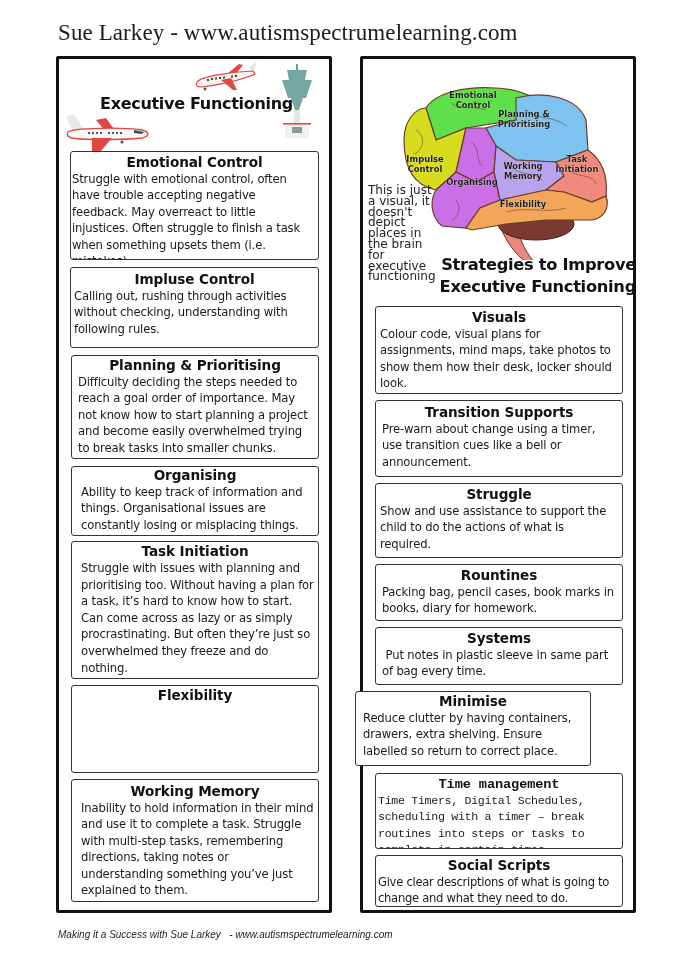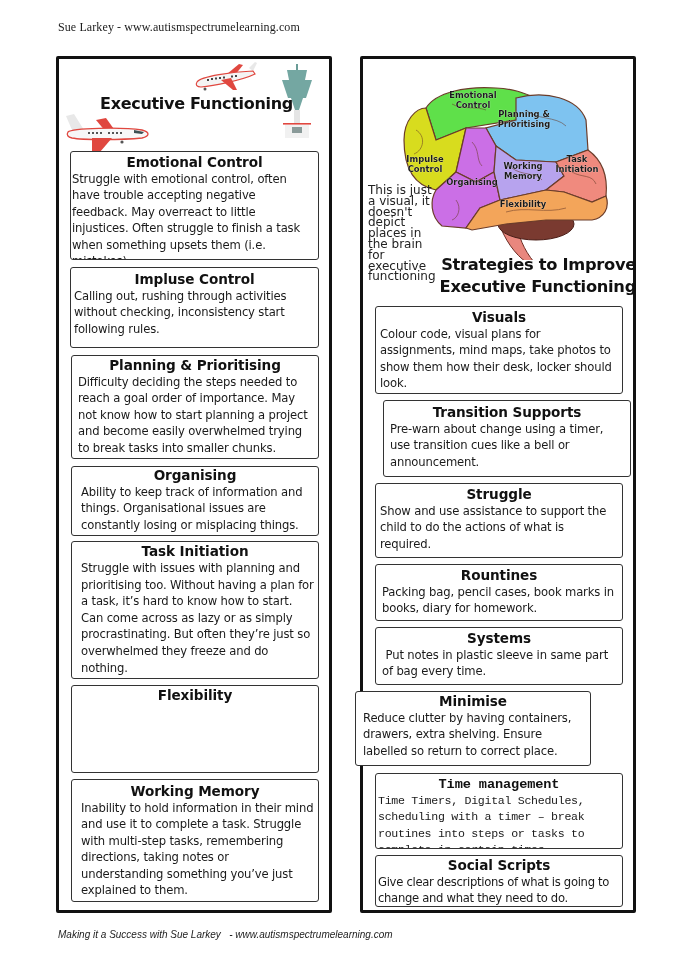--- a/index.html
+++ b/index.html
@@ -9,7 +9,7 @@
     .page-header {
       position: absolute; left: 58px; top: 20px;
       font-family: "Liberation Serif", "DejaVu Serif", serif;
-      font-size: 12px; color: #1b1b1b; letter-spacing: 0.1px;
+      font-size: 23px; color: #1b1b1b; letter-spacing: 0.1px;
     }
     .page-footer {
       position: absolute; left: 58px; top: 929px;

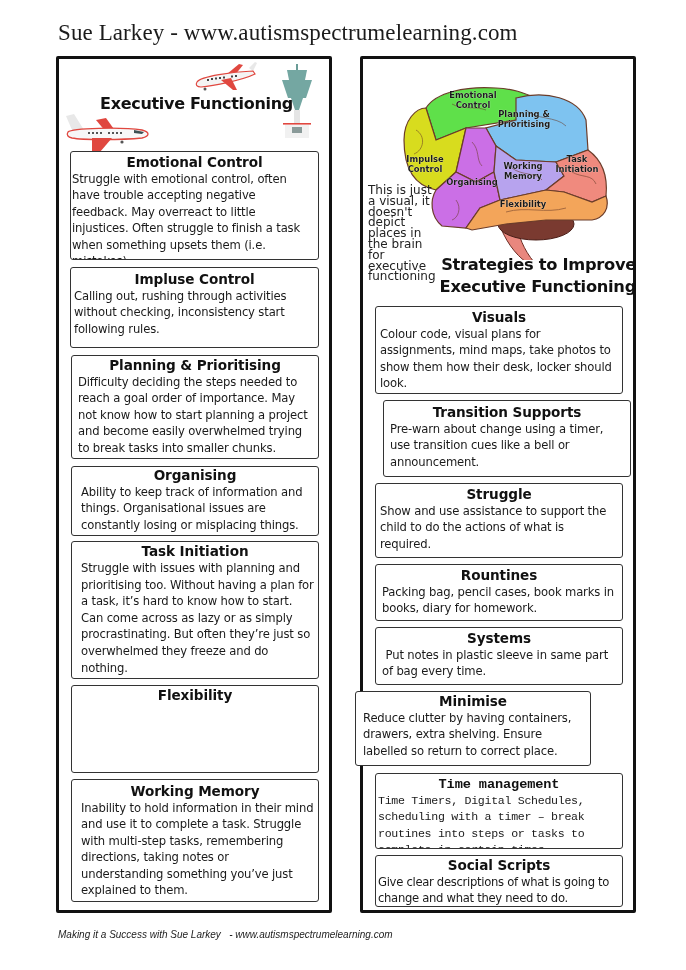--- a/index.html
+++ b/index.html
@@ -120,7 +120,7 @@
 
 <div class="card" style="left:70px;top:267px;width:249px;height:81px;">
   <div class="card-title" style="margin-top:3px">Impluse Control</div>
-  <div class="card-body" style="padding-left:3px">Calling out, rushing through activities without checking, inconsistency start following rules.</div>
+  <div class="card-body" style="padding-left:3px">Calling out, rushing through activities without checking, understanding with following rules.</div>
 </div>
 
 <div class="card" style="left:71px;top:355px;width:248px;height:104px;">

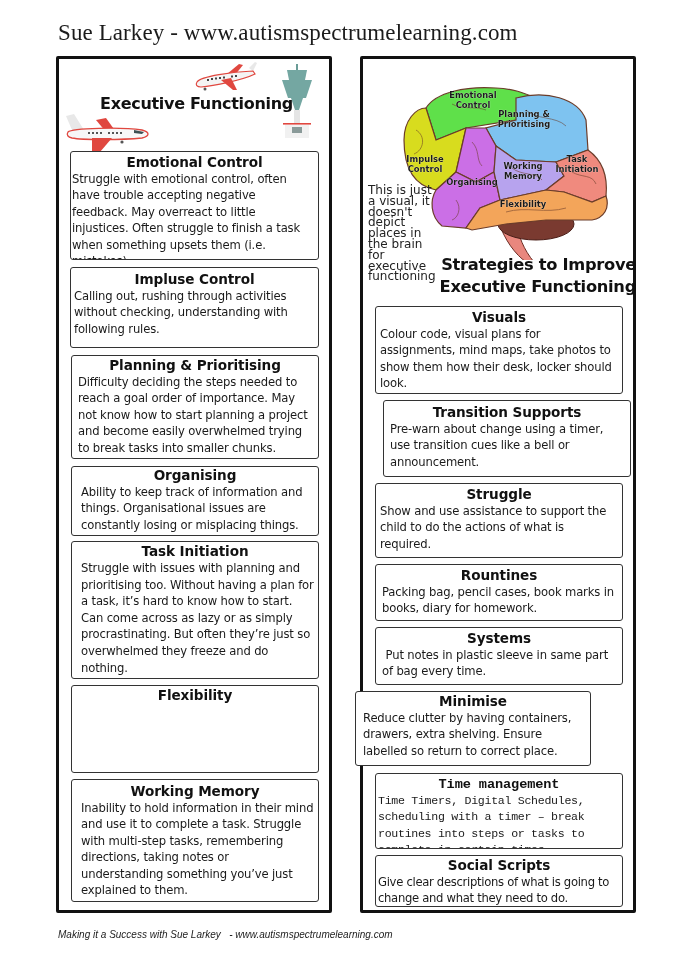--- a/index.html
+++ b/index.html
@@ -190,7 +190,7 @@
   <div class="card-body" style="padding-left:4px">Colour code, visual plans for assignments, mind maps, take photos to show them how their desk, locker should look.</div>
 </div>
 
-<div class="card" style="left:375px;top:400px;width:248px;height:77px;margin-left:8px;">
+<div class="card" style="left:375px;top:400px;width:248px;height:77px;">
   <div class="card-title" style="margin-top:3px">Transition Supports</div>
   <div class="card-body" style="padding-left:6px">Pre-warn about change using a timer, use transition cues like a bell or announcement.</div>
 </div>

